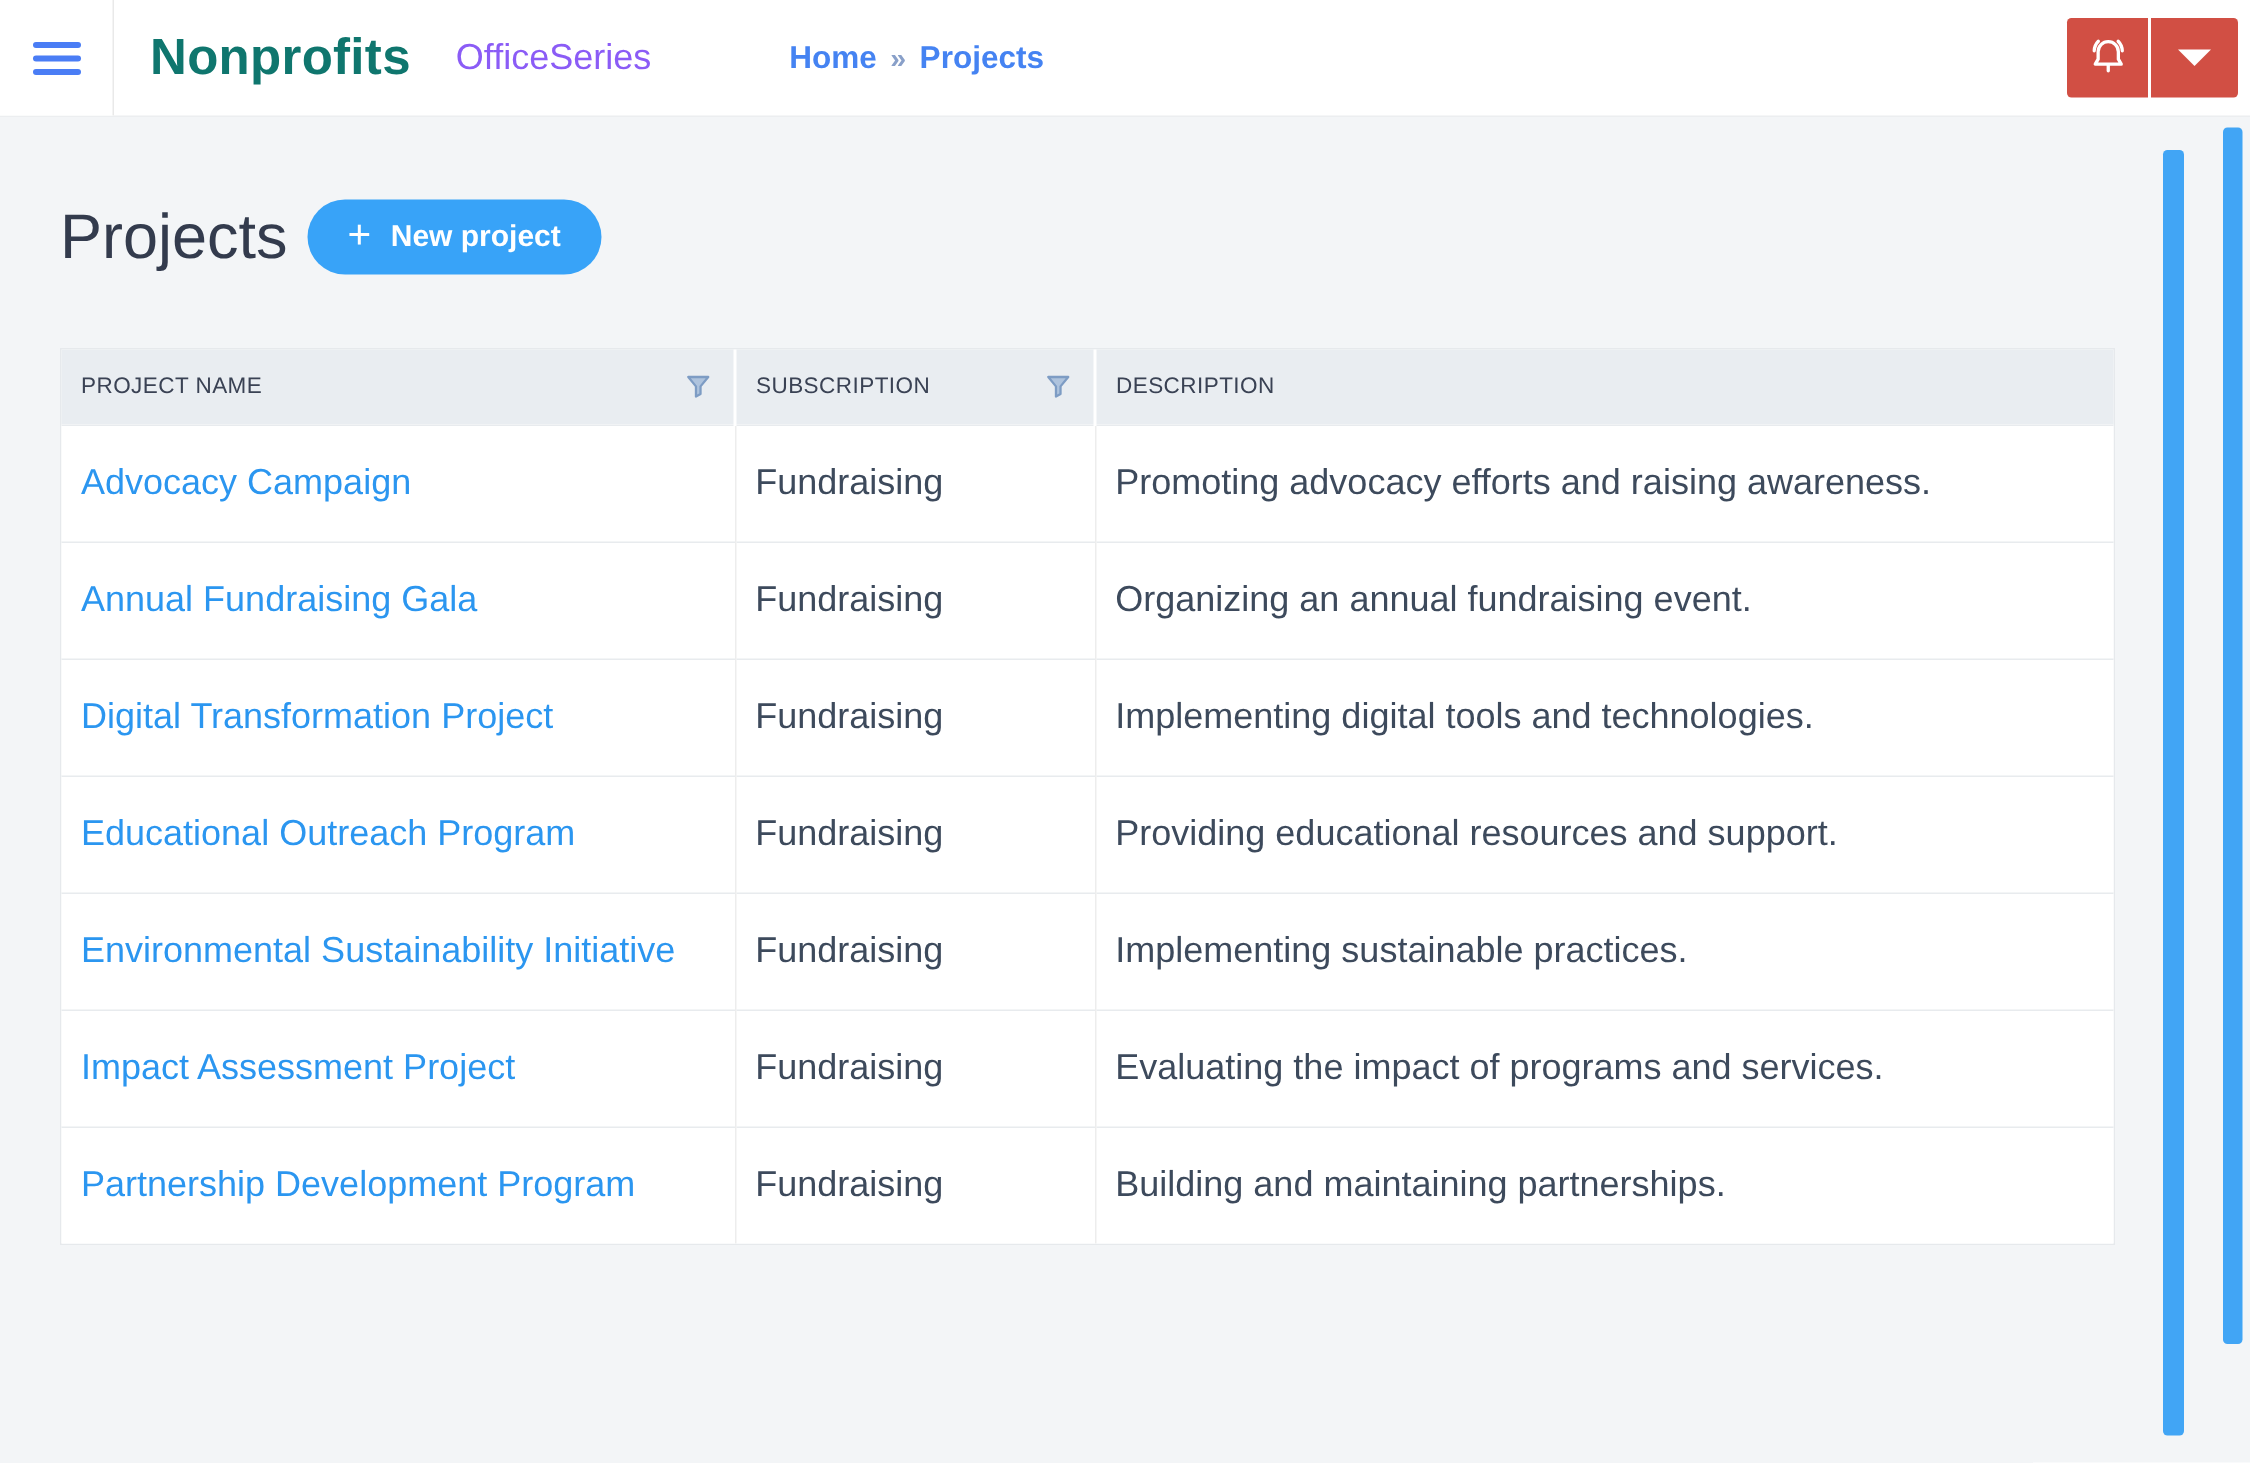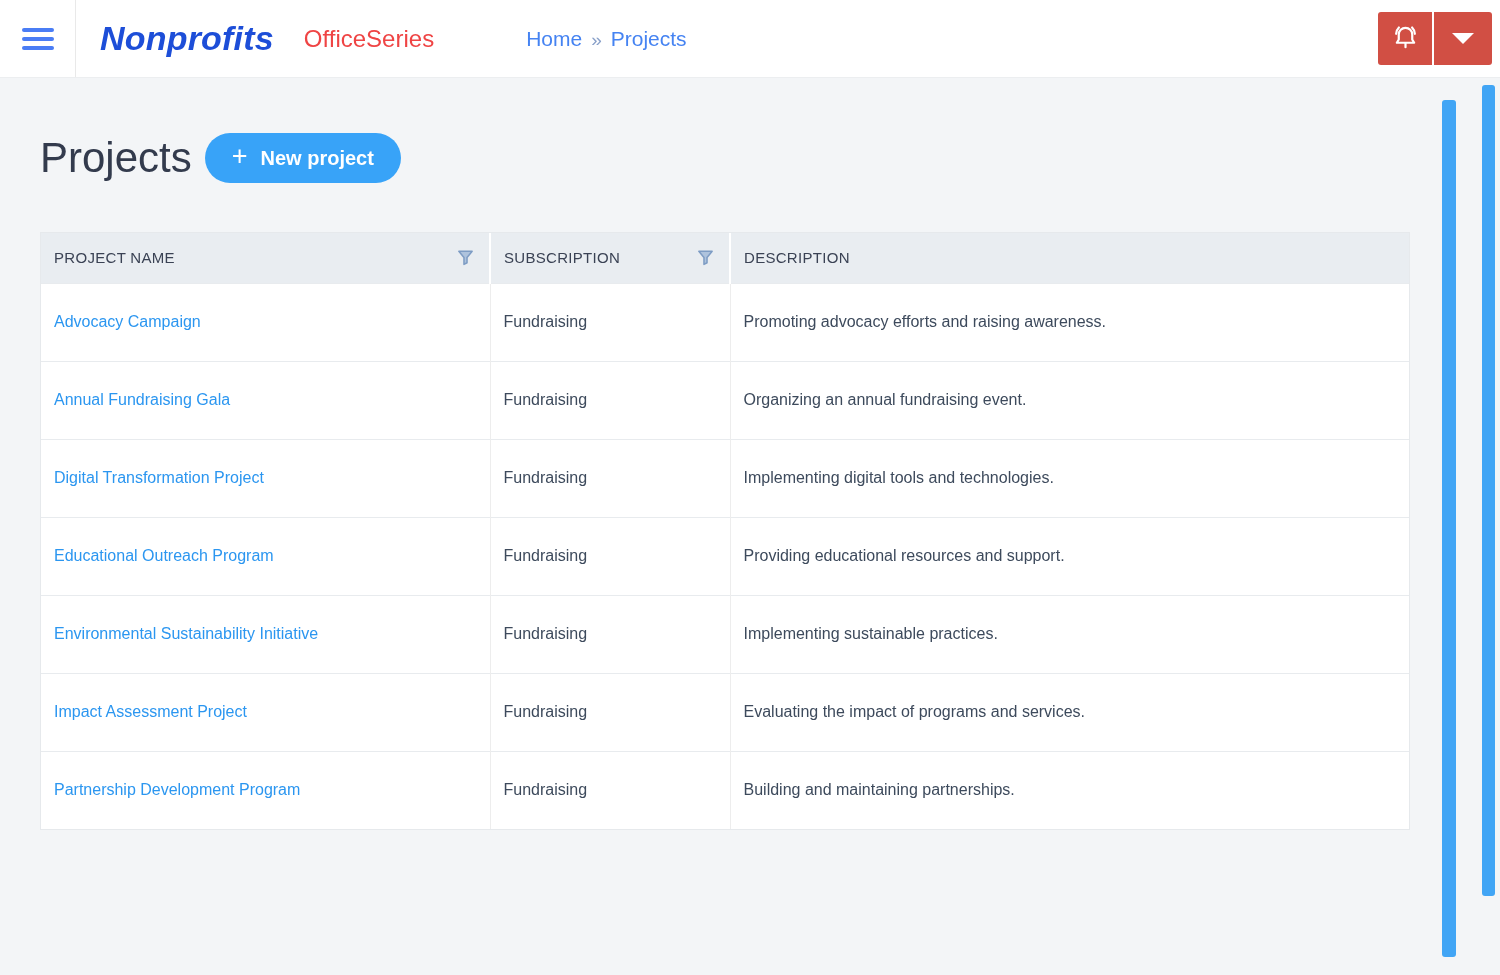--- a/index.html
+++ b/index.html
@@ -40,9 +40,8 @@
     margin-left: 24px;
     font-size: 34px;
     font-weight: bold;
-    color: #1d4ed8;
+    color: #0f766e;
     letter-spacing: 0.2px;
-    font-style: italic;
   }
   .brand-suffix {
     margin-left: 30px;

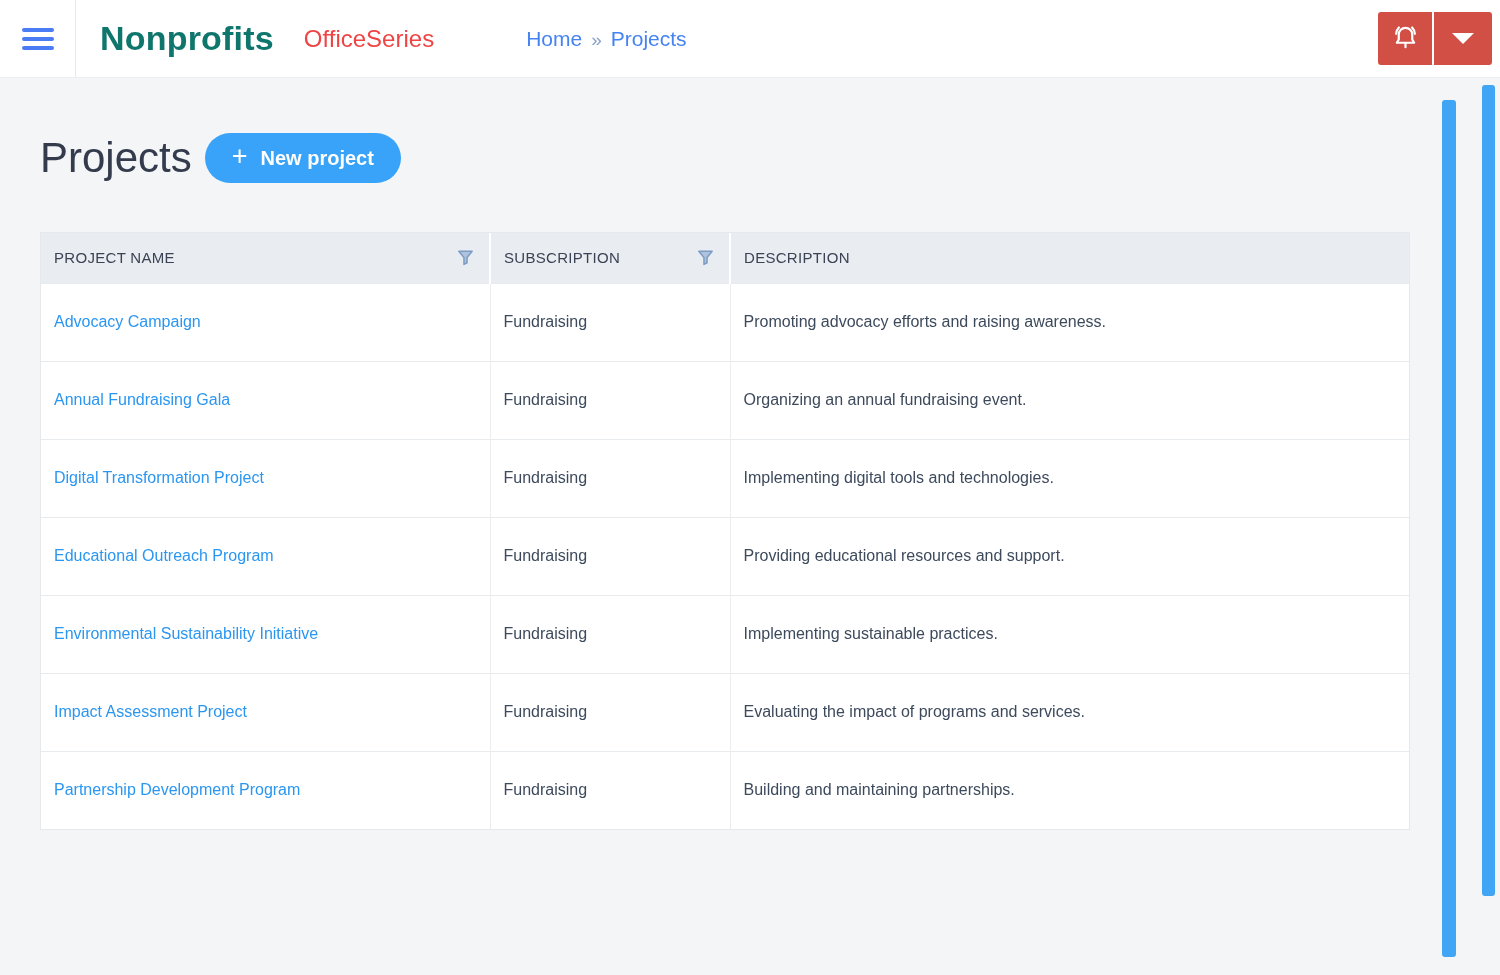--- a/index.html
+++ b/index.html
@@ -46,7 +46,7 @@
   .brand-suffix {
     margin-left: 30px;
     font-size: 24px;
-    color: #ef4444;
+    color: #8b5cf6;
   }
   .breadcrumb {
     margin-left: 92px;

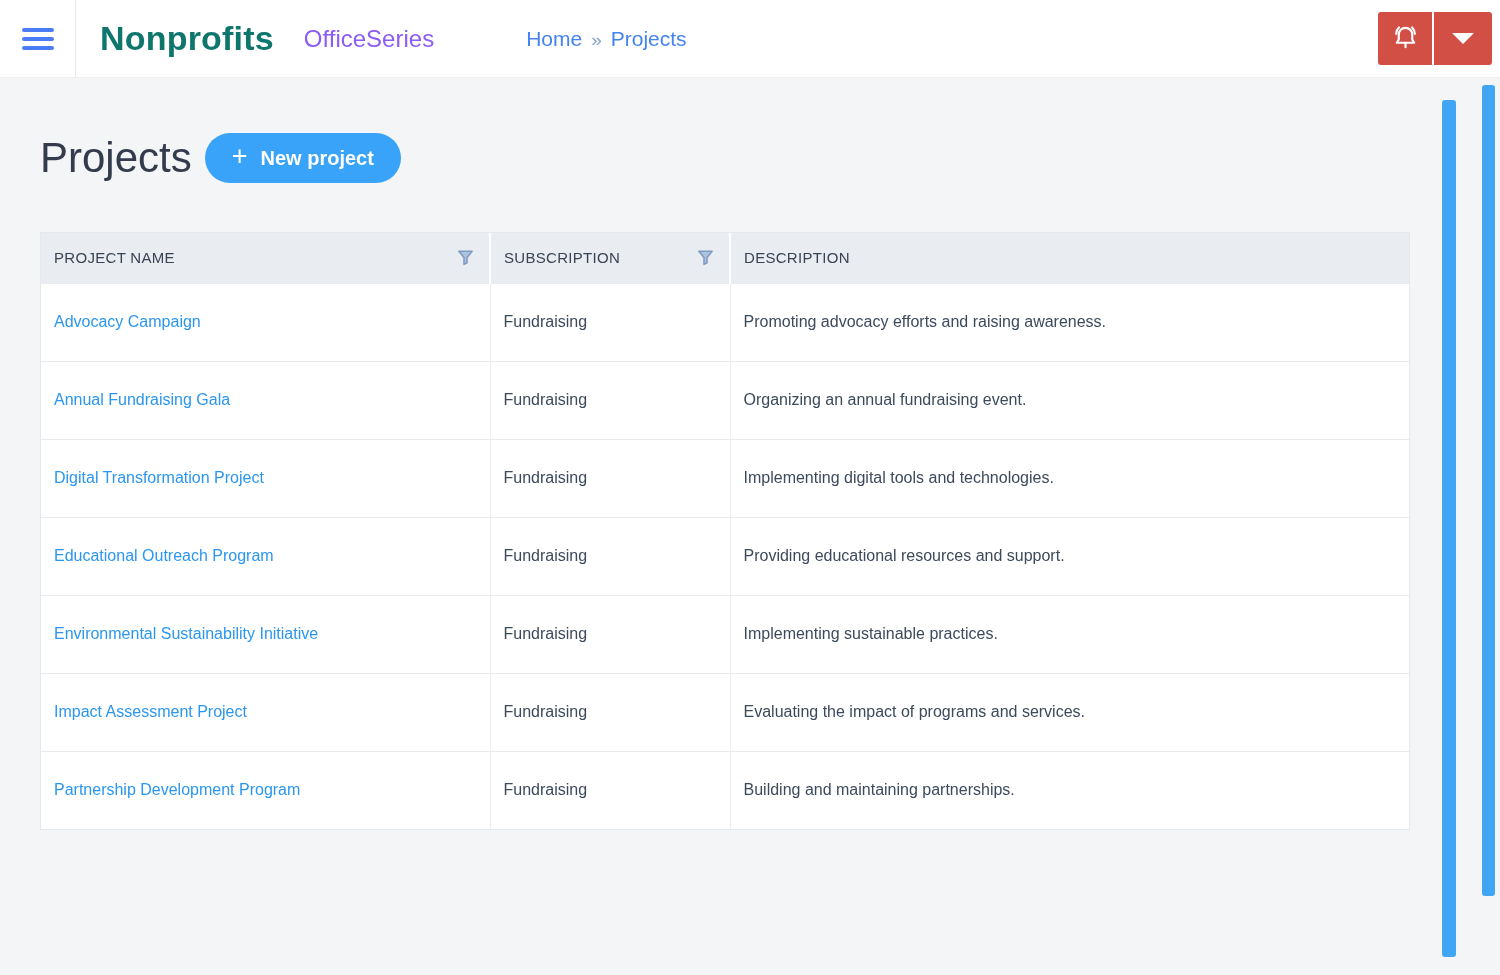--- a/index.html
+++ b/index.html
@@ -54,6 +54,7 @@
     display: flex;
     align-items: center;
     gap: 9px;
+    font-weight: bold;
   }
   .breadcrumb a { color: #4583f2; text-decoration: none; cursor: pointer; }
   .breadcrumb .sep { color: #89a0c9; font-size: 19px; padding-top: 2px; }

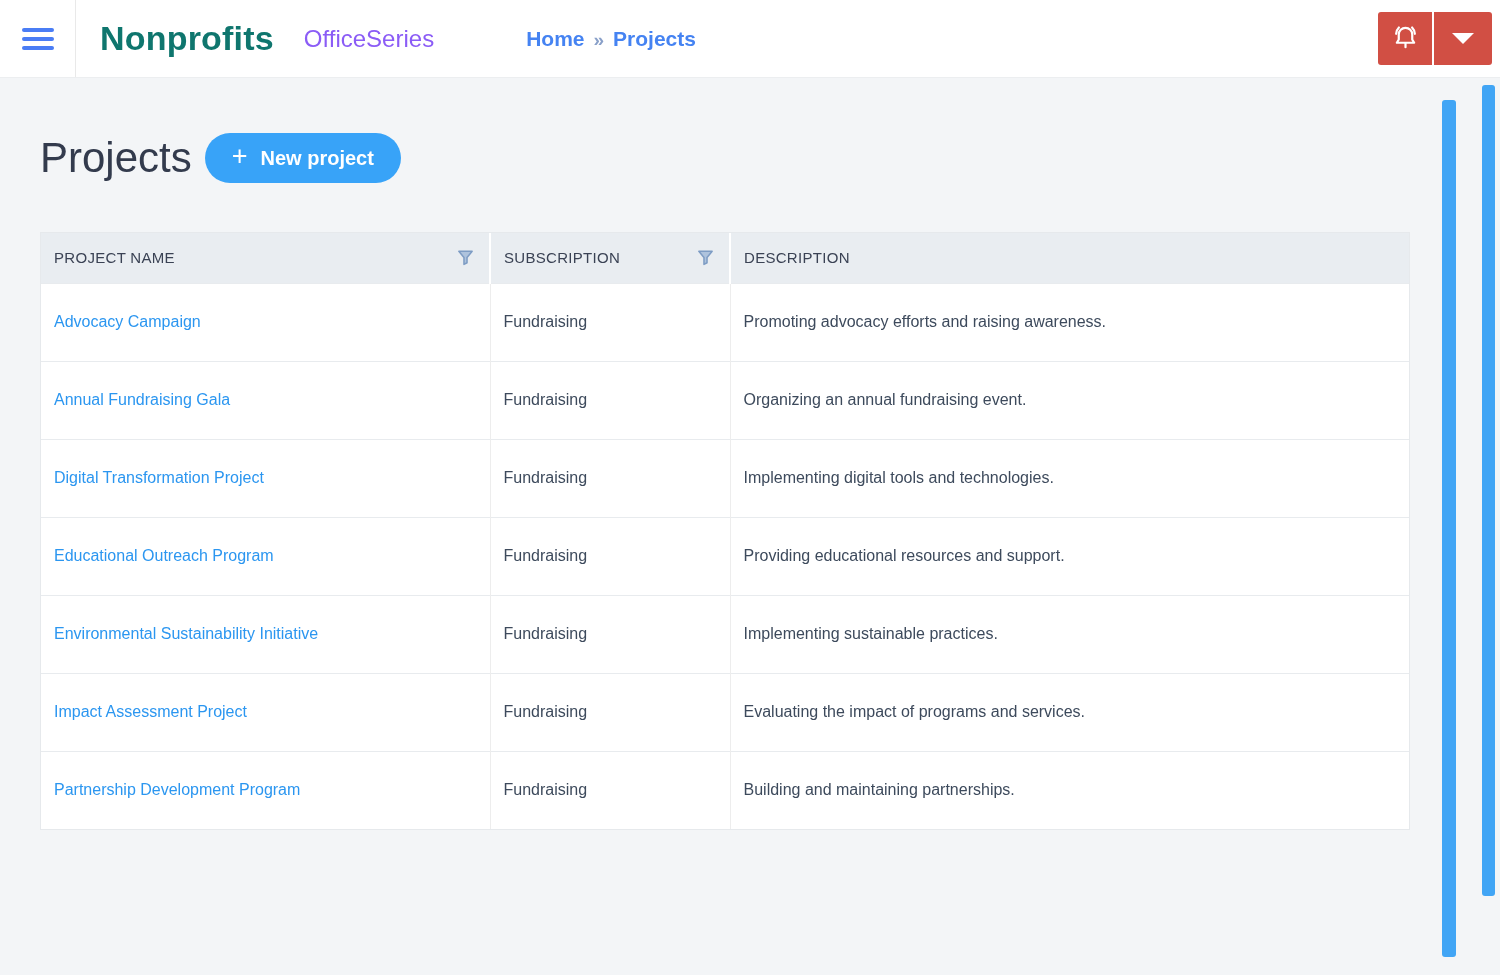--- a/index.html
+++ b/index.html
@@ -156,7 +156,7 @@
     padding: 0 14px 0 13px;
     border-top: 1px solid #e8ebee;
     border-right: 1px solid #ededed;
-    font-size: 16px;
+    font-size: 24px;
     color: #3d4a5c;
     vertical-align: middle;
     background: #ffffff;

